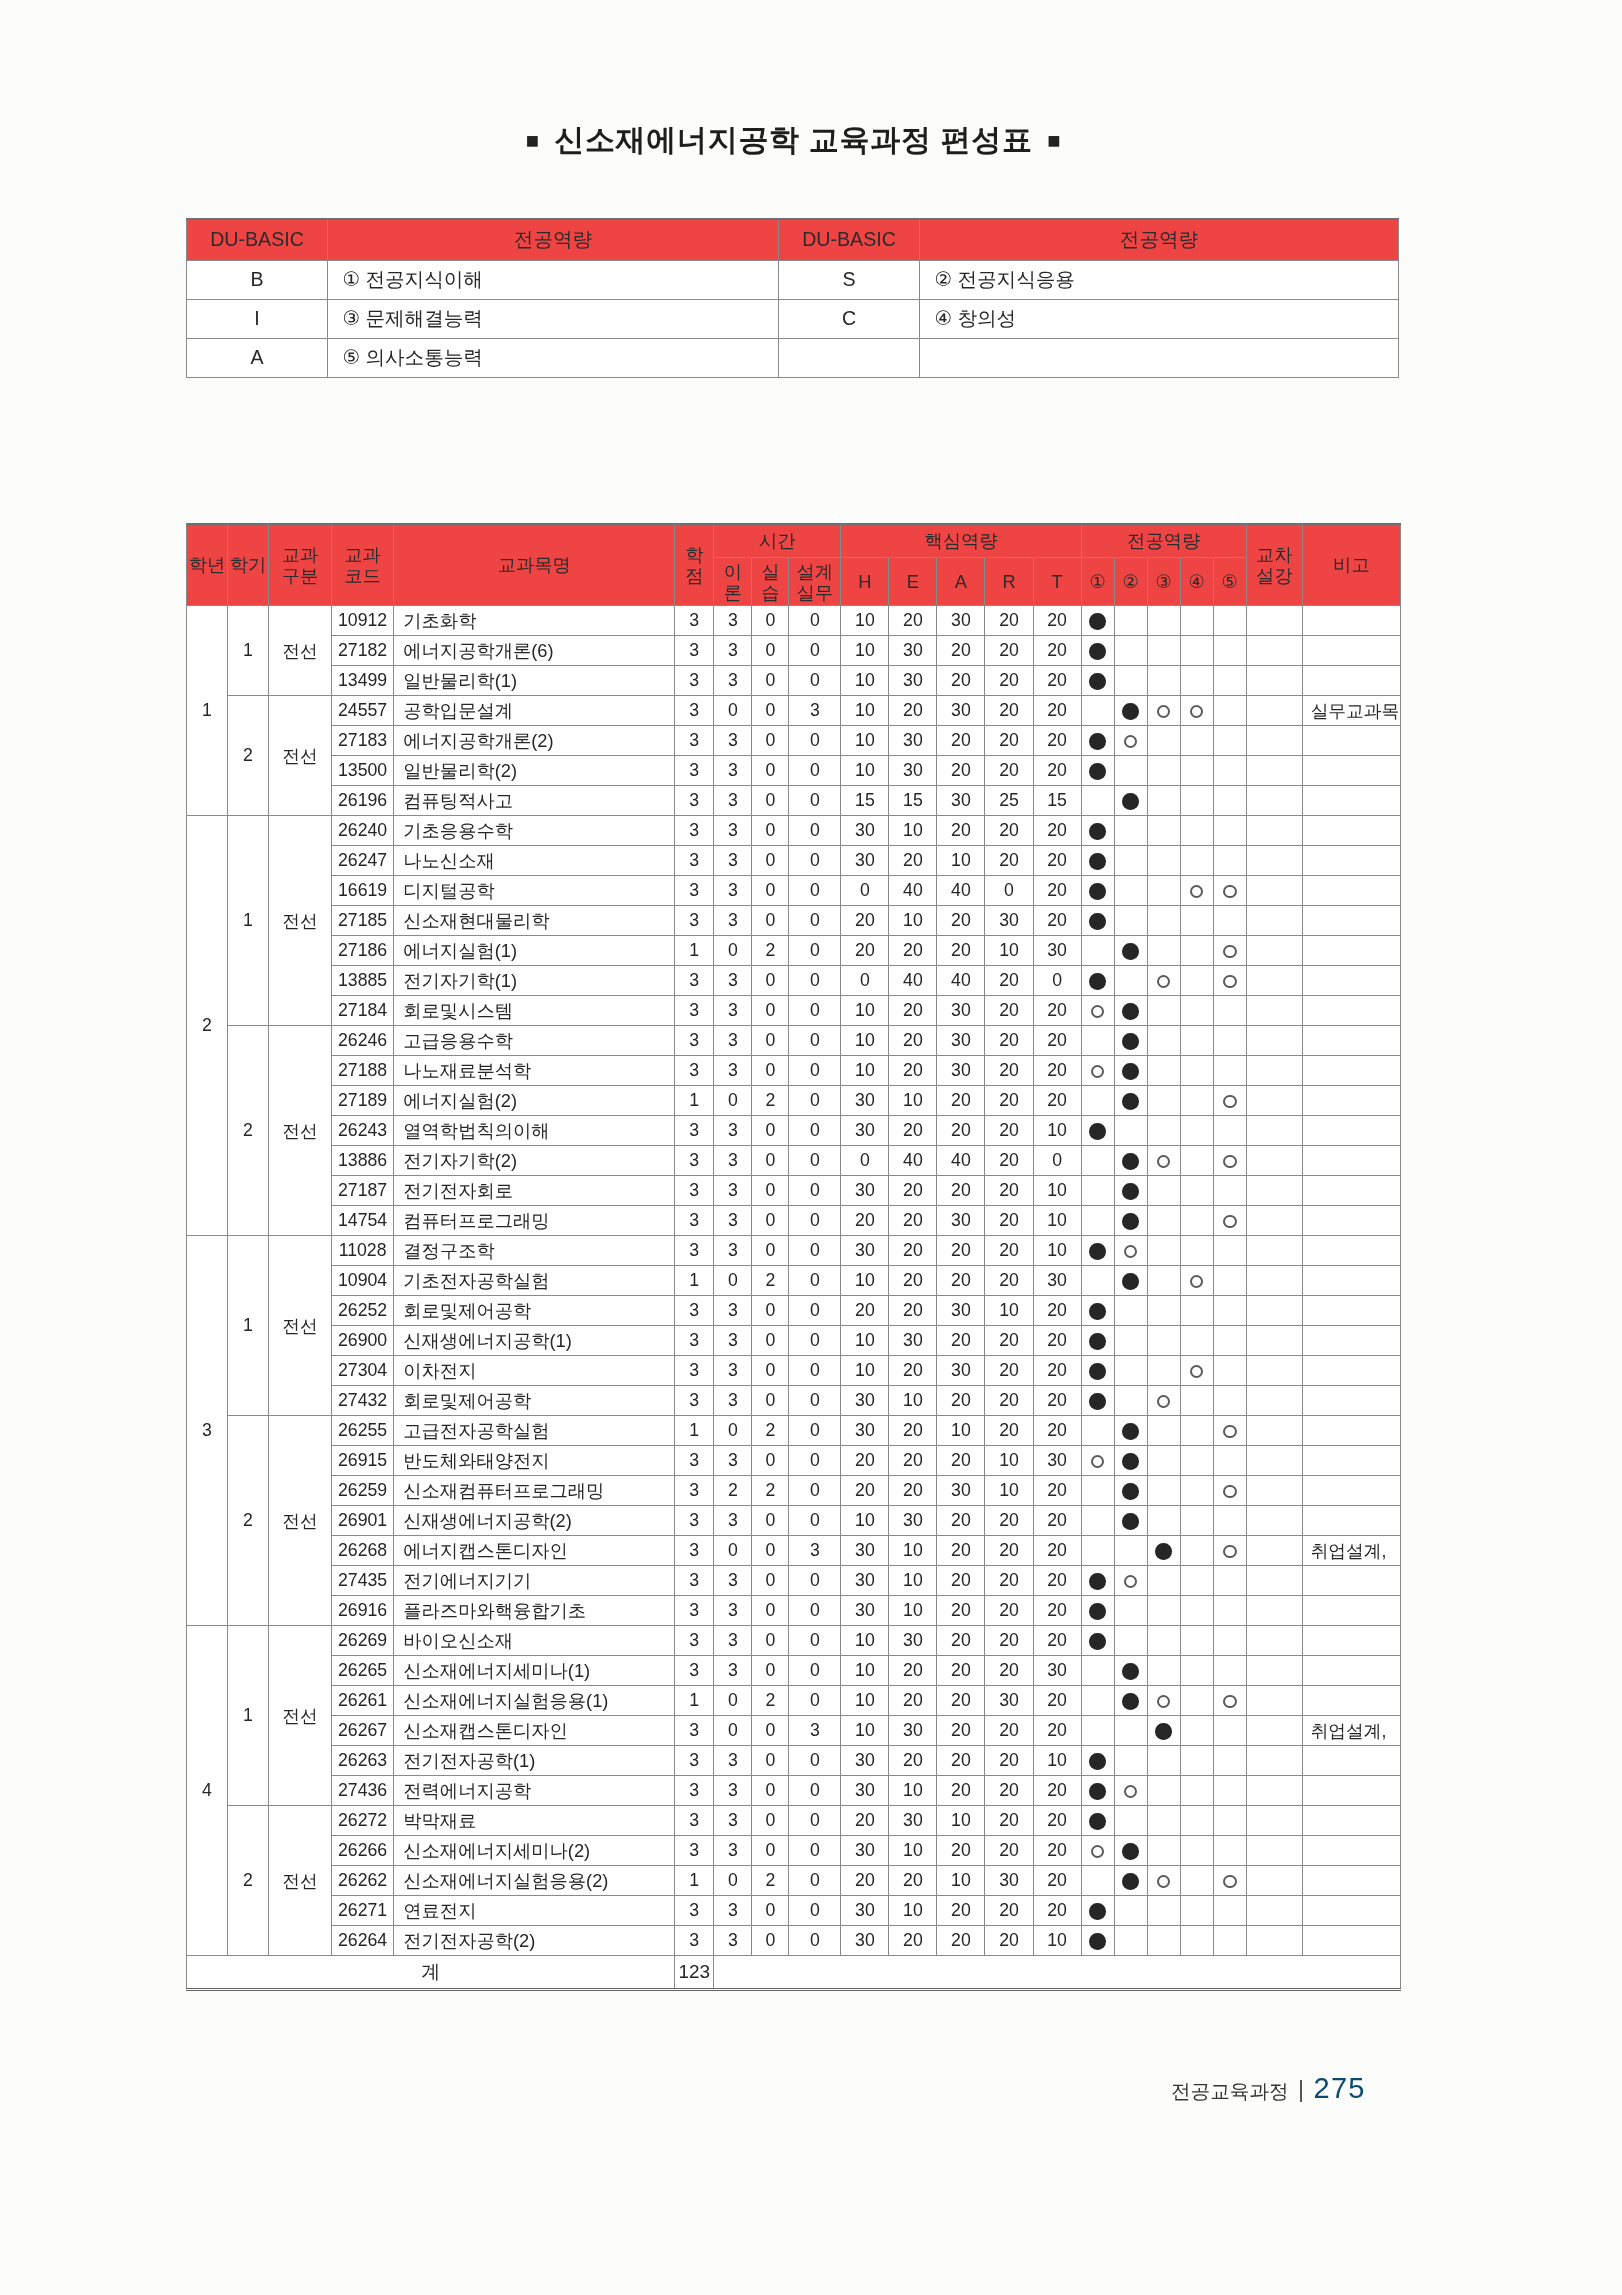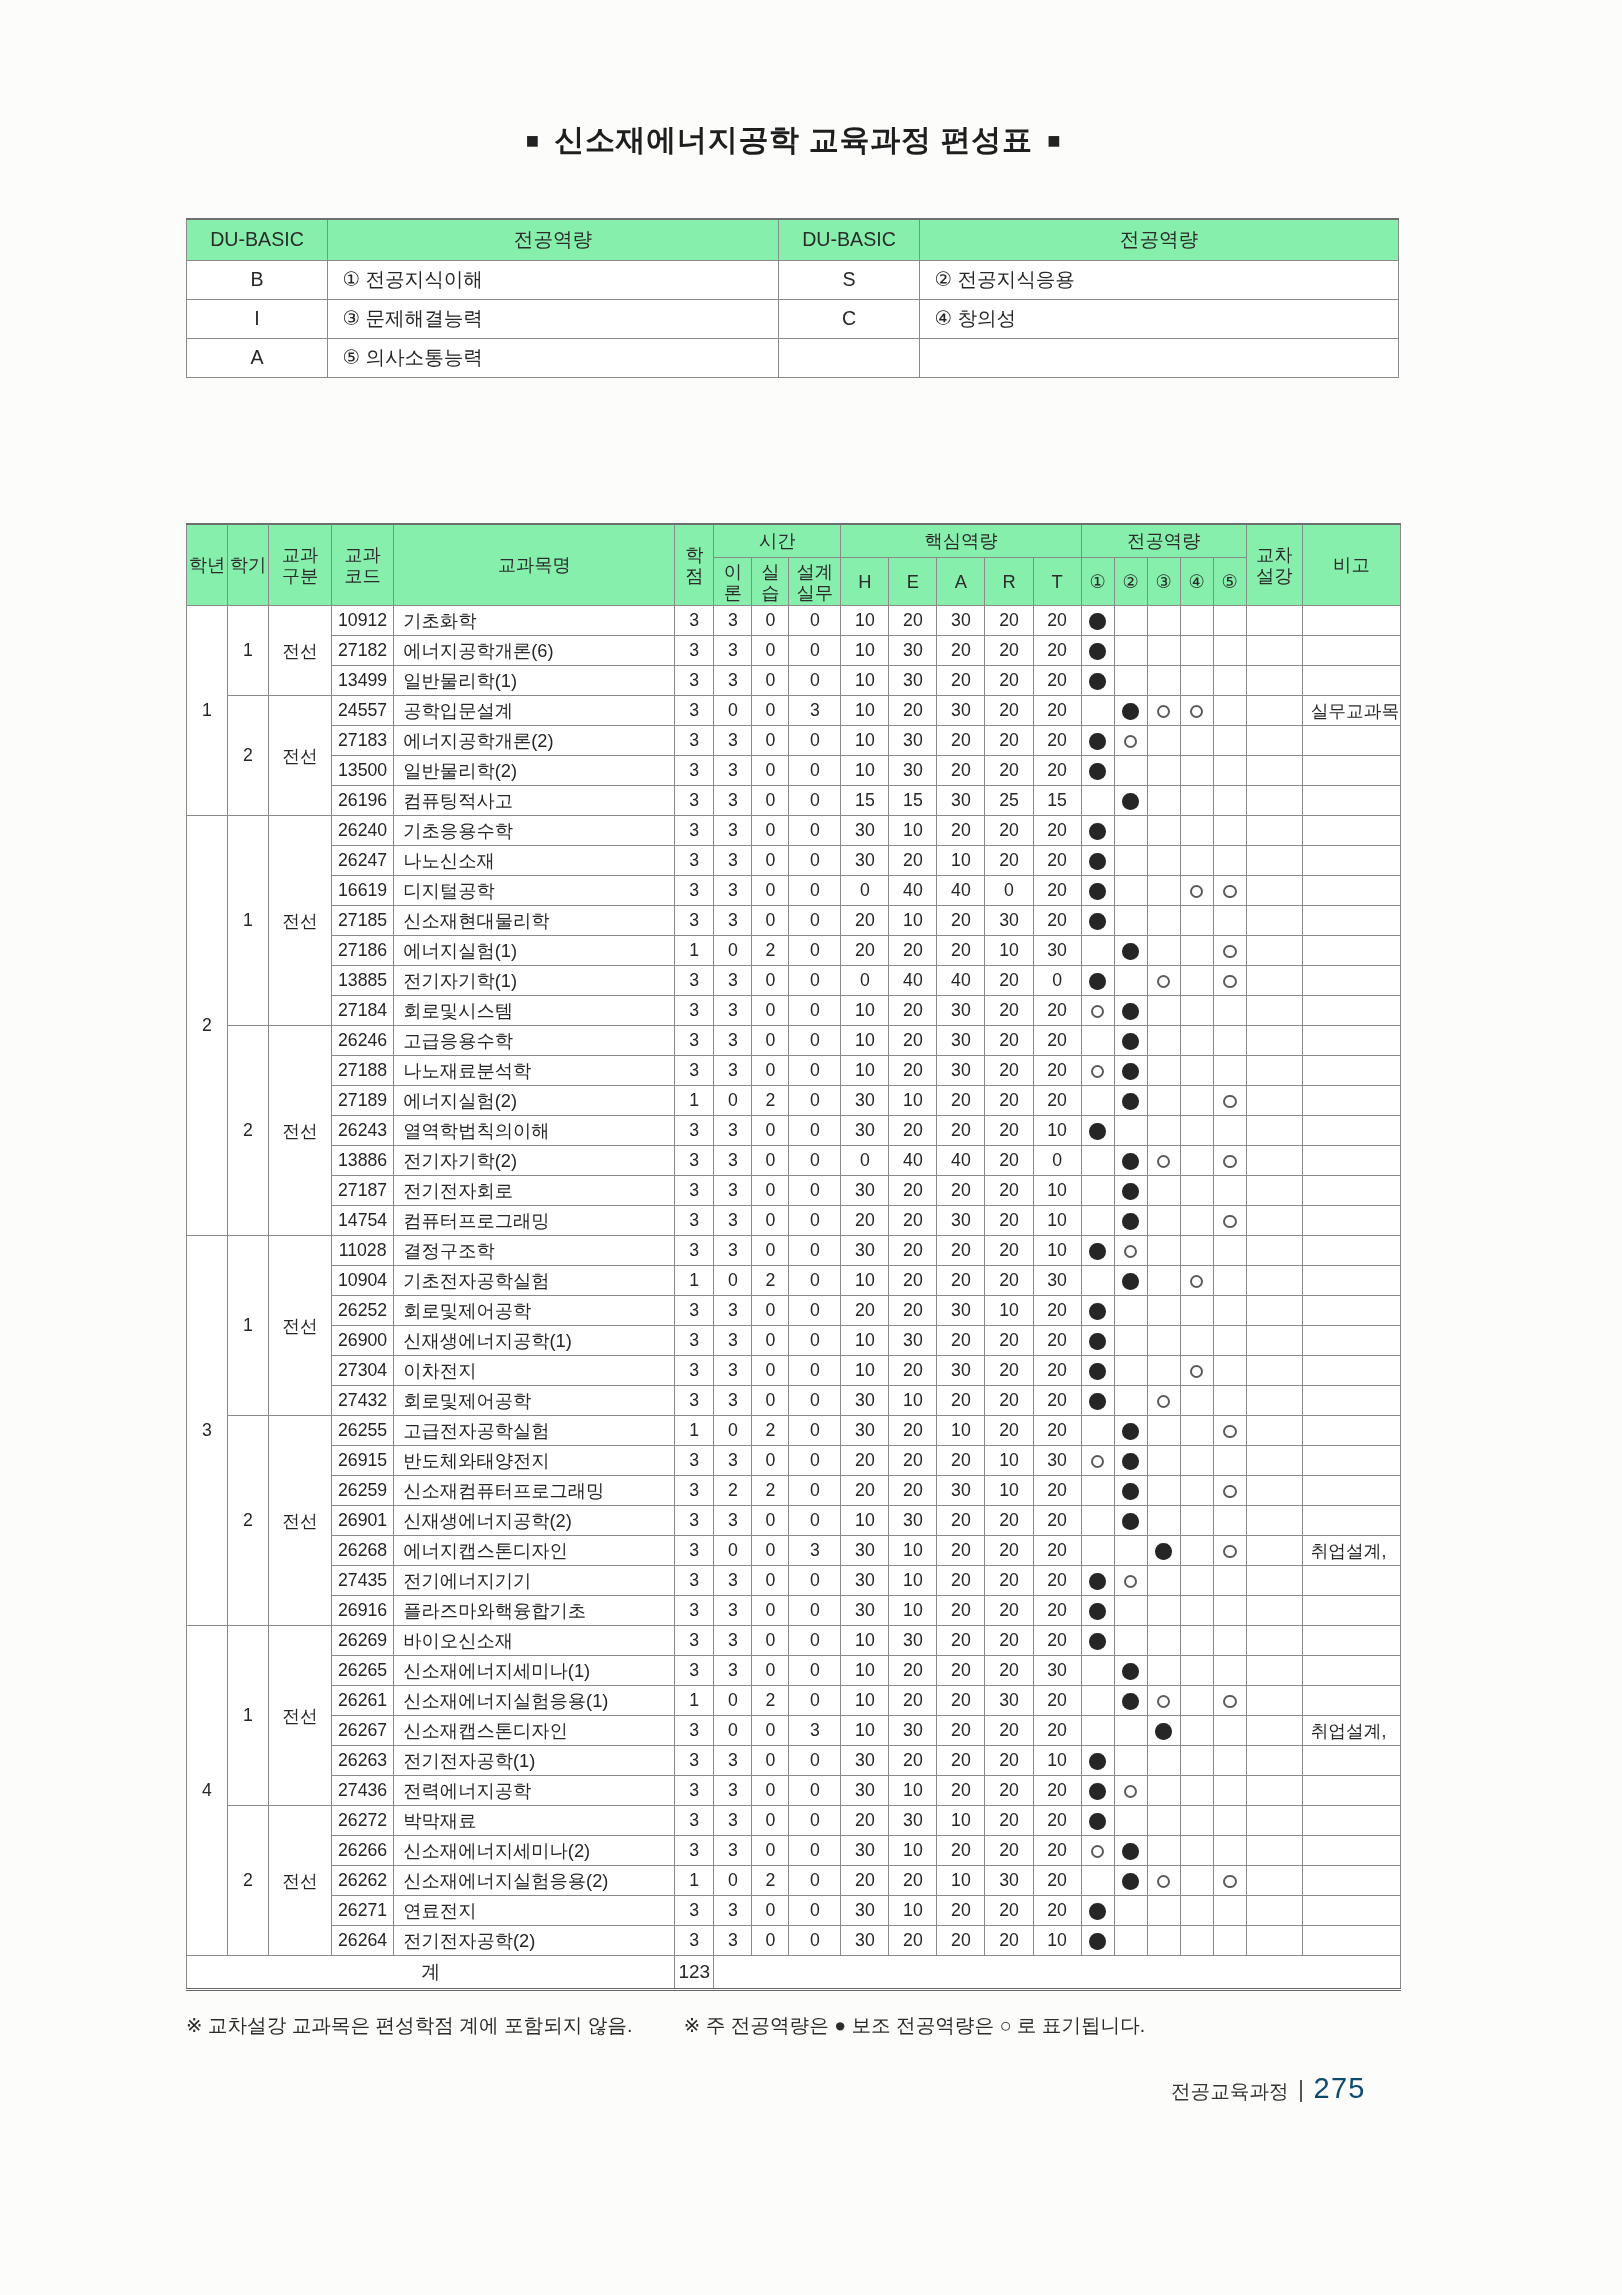--- a/index.html
+++ b/index.html
@@ -26,7 +26,7 @@
   table { border-collapse:collapse; table-layout:fixed; }
   th, td { border:0.7px solid #8a8a8a; overflow:hidden; }
   thead th {
-    background:#86efac;
+    background:#ef4444;
     font-weight:normal; color:#2b2b2b;
   }
 

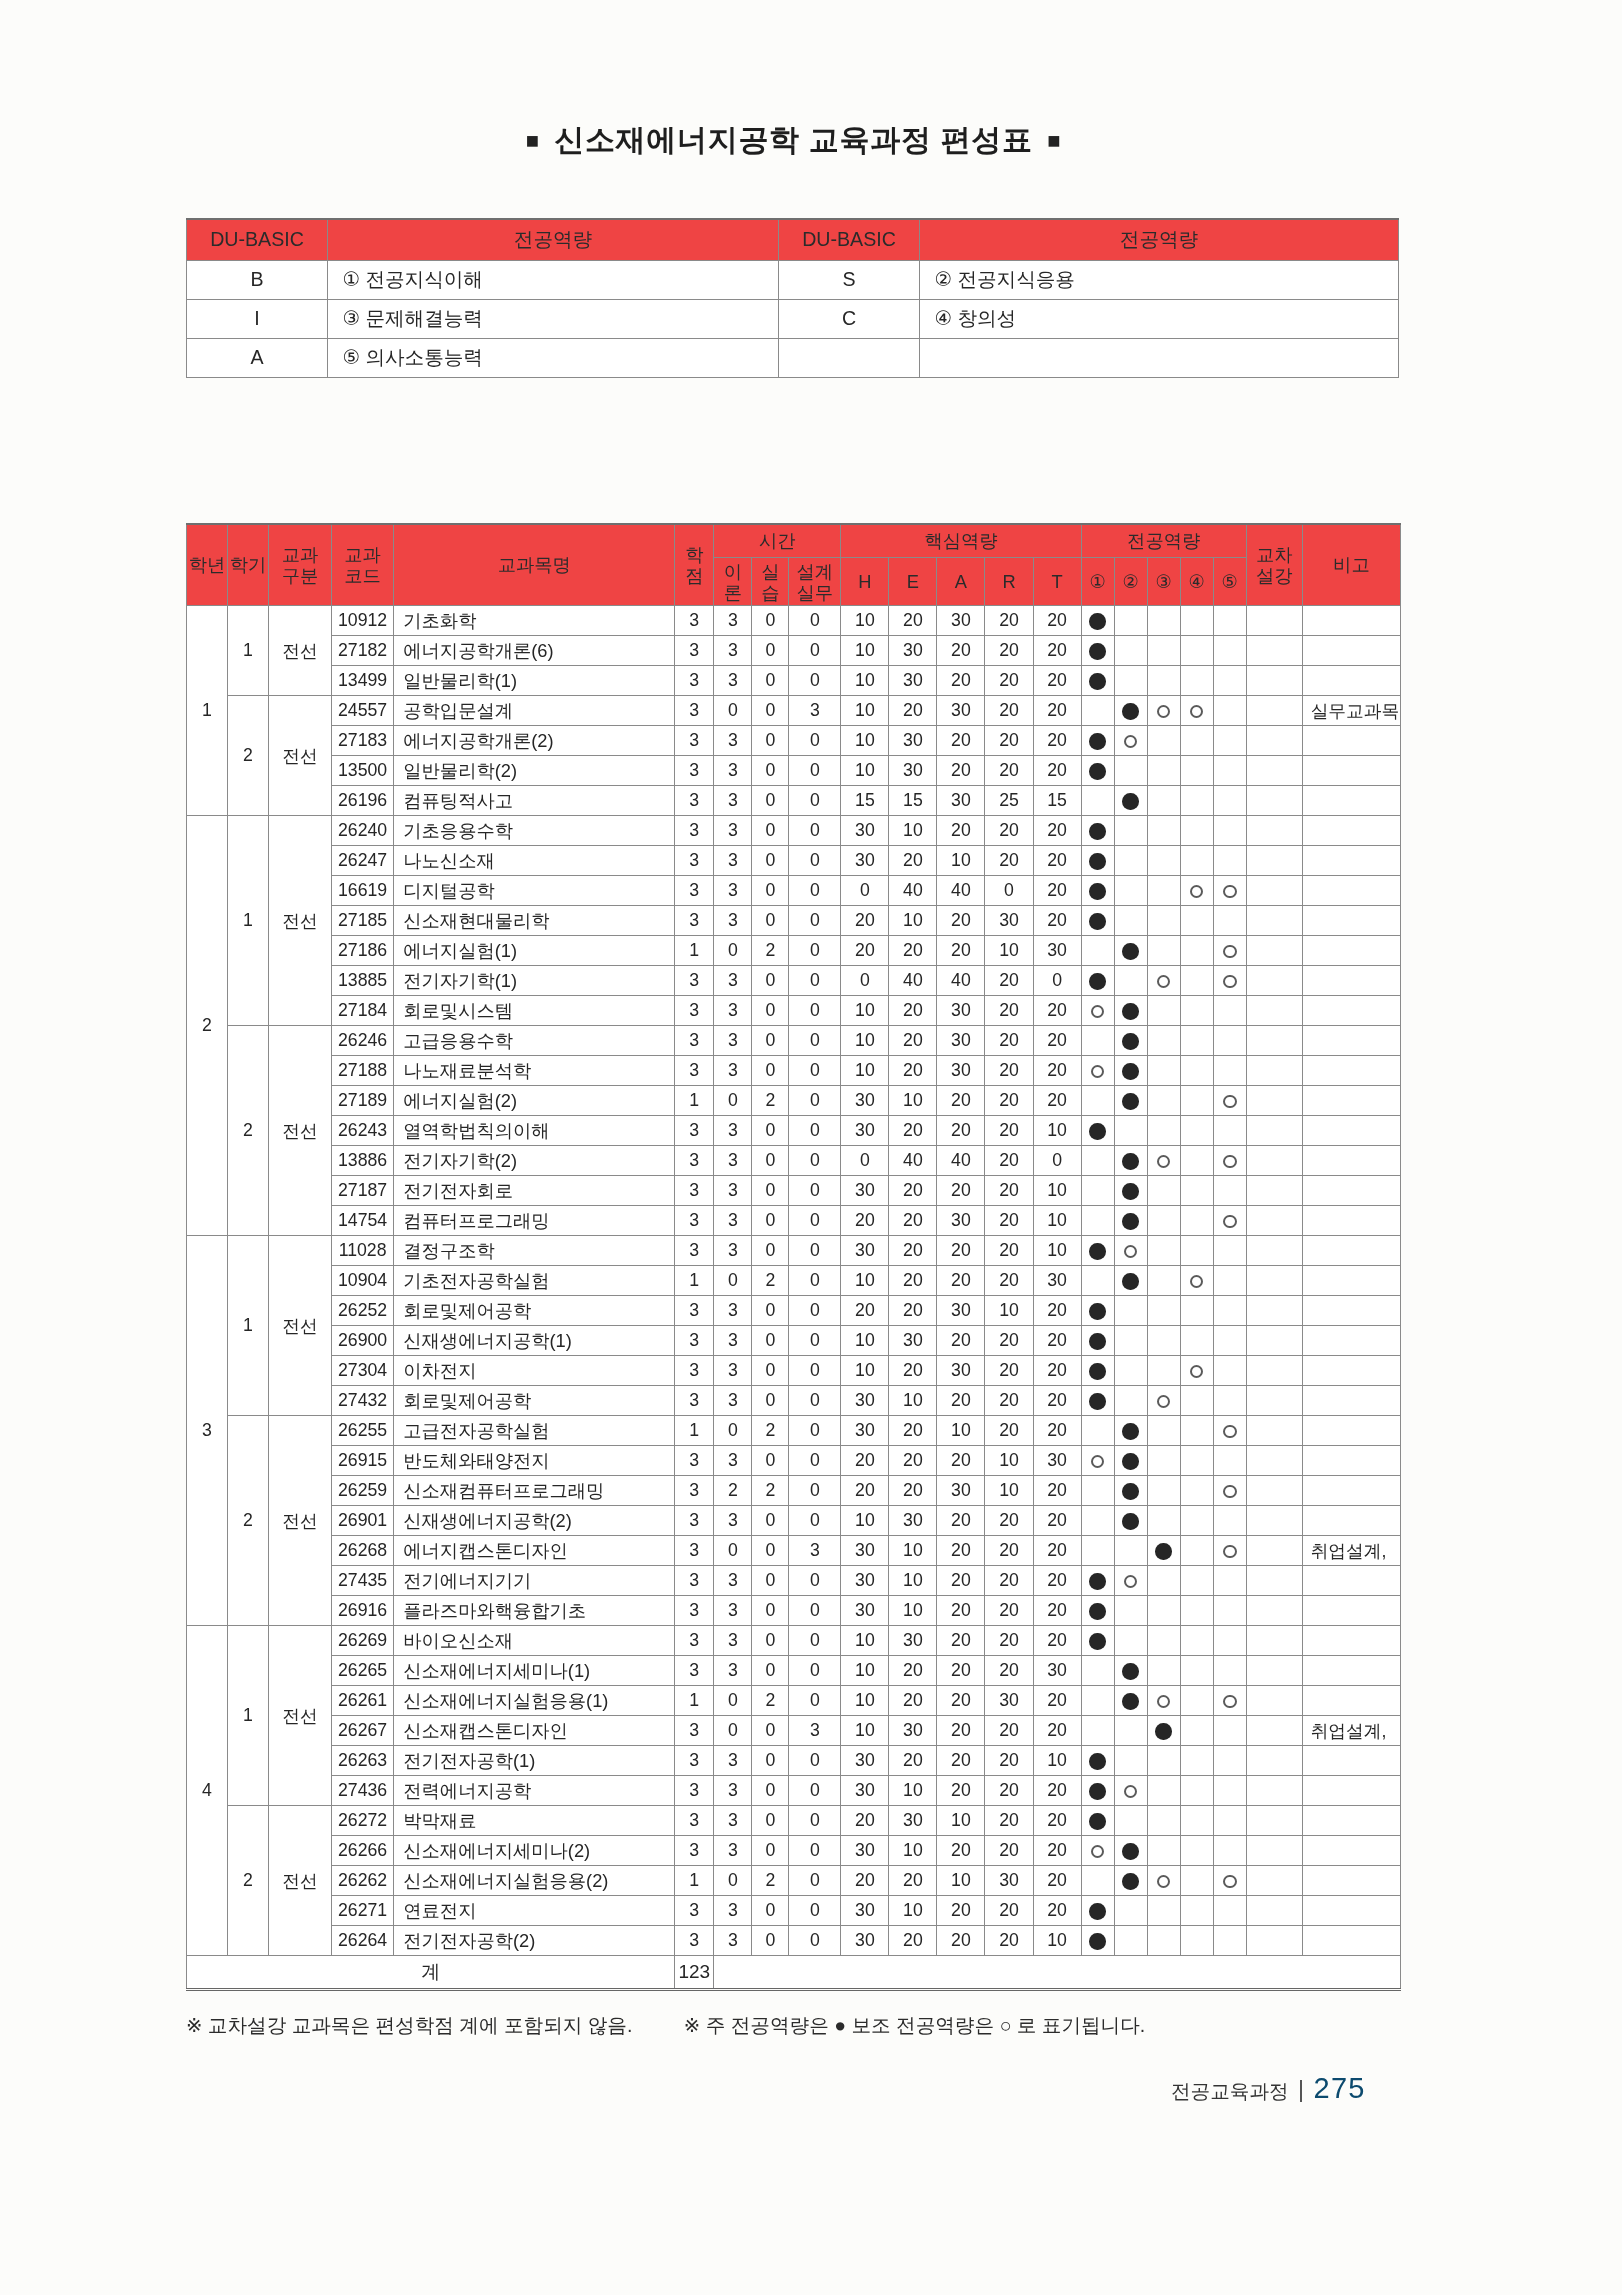--- a/index.html
+++ b/index.html
@@ -1103,10 +1103,6 @@
     </tbody>
   </table>
 
-  <div class="footnote">
-    <span class="fn1">※ 교차설강 교과목은 편성학점 계에 포함되지 않음.</span>
-    <span class="fn2">※ 주 전공역량은 ● 보조 전공역량은 ○ 로 표기됩니다.</span>
-  </div>
 
 </div>
 

